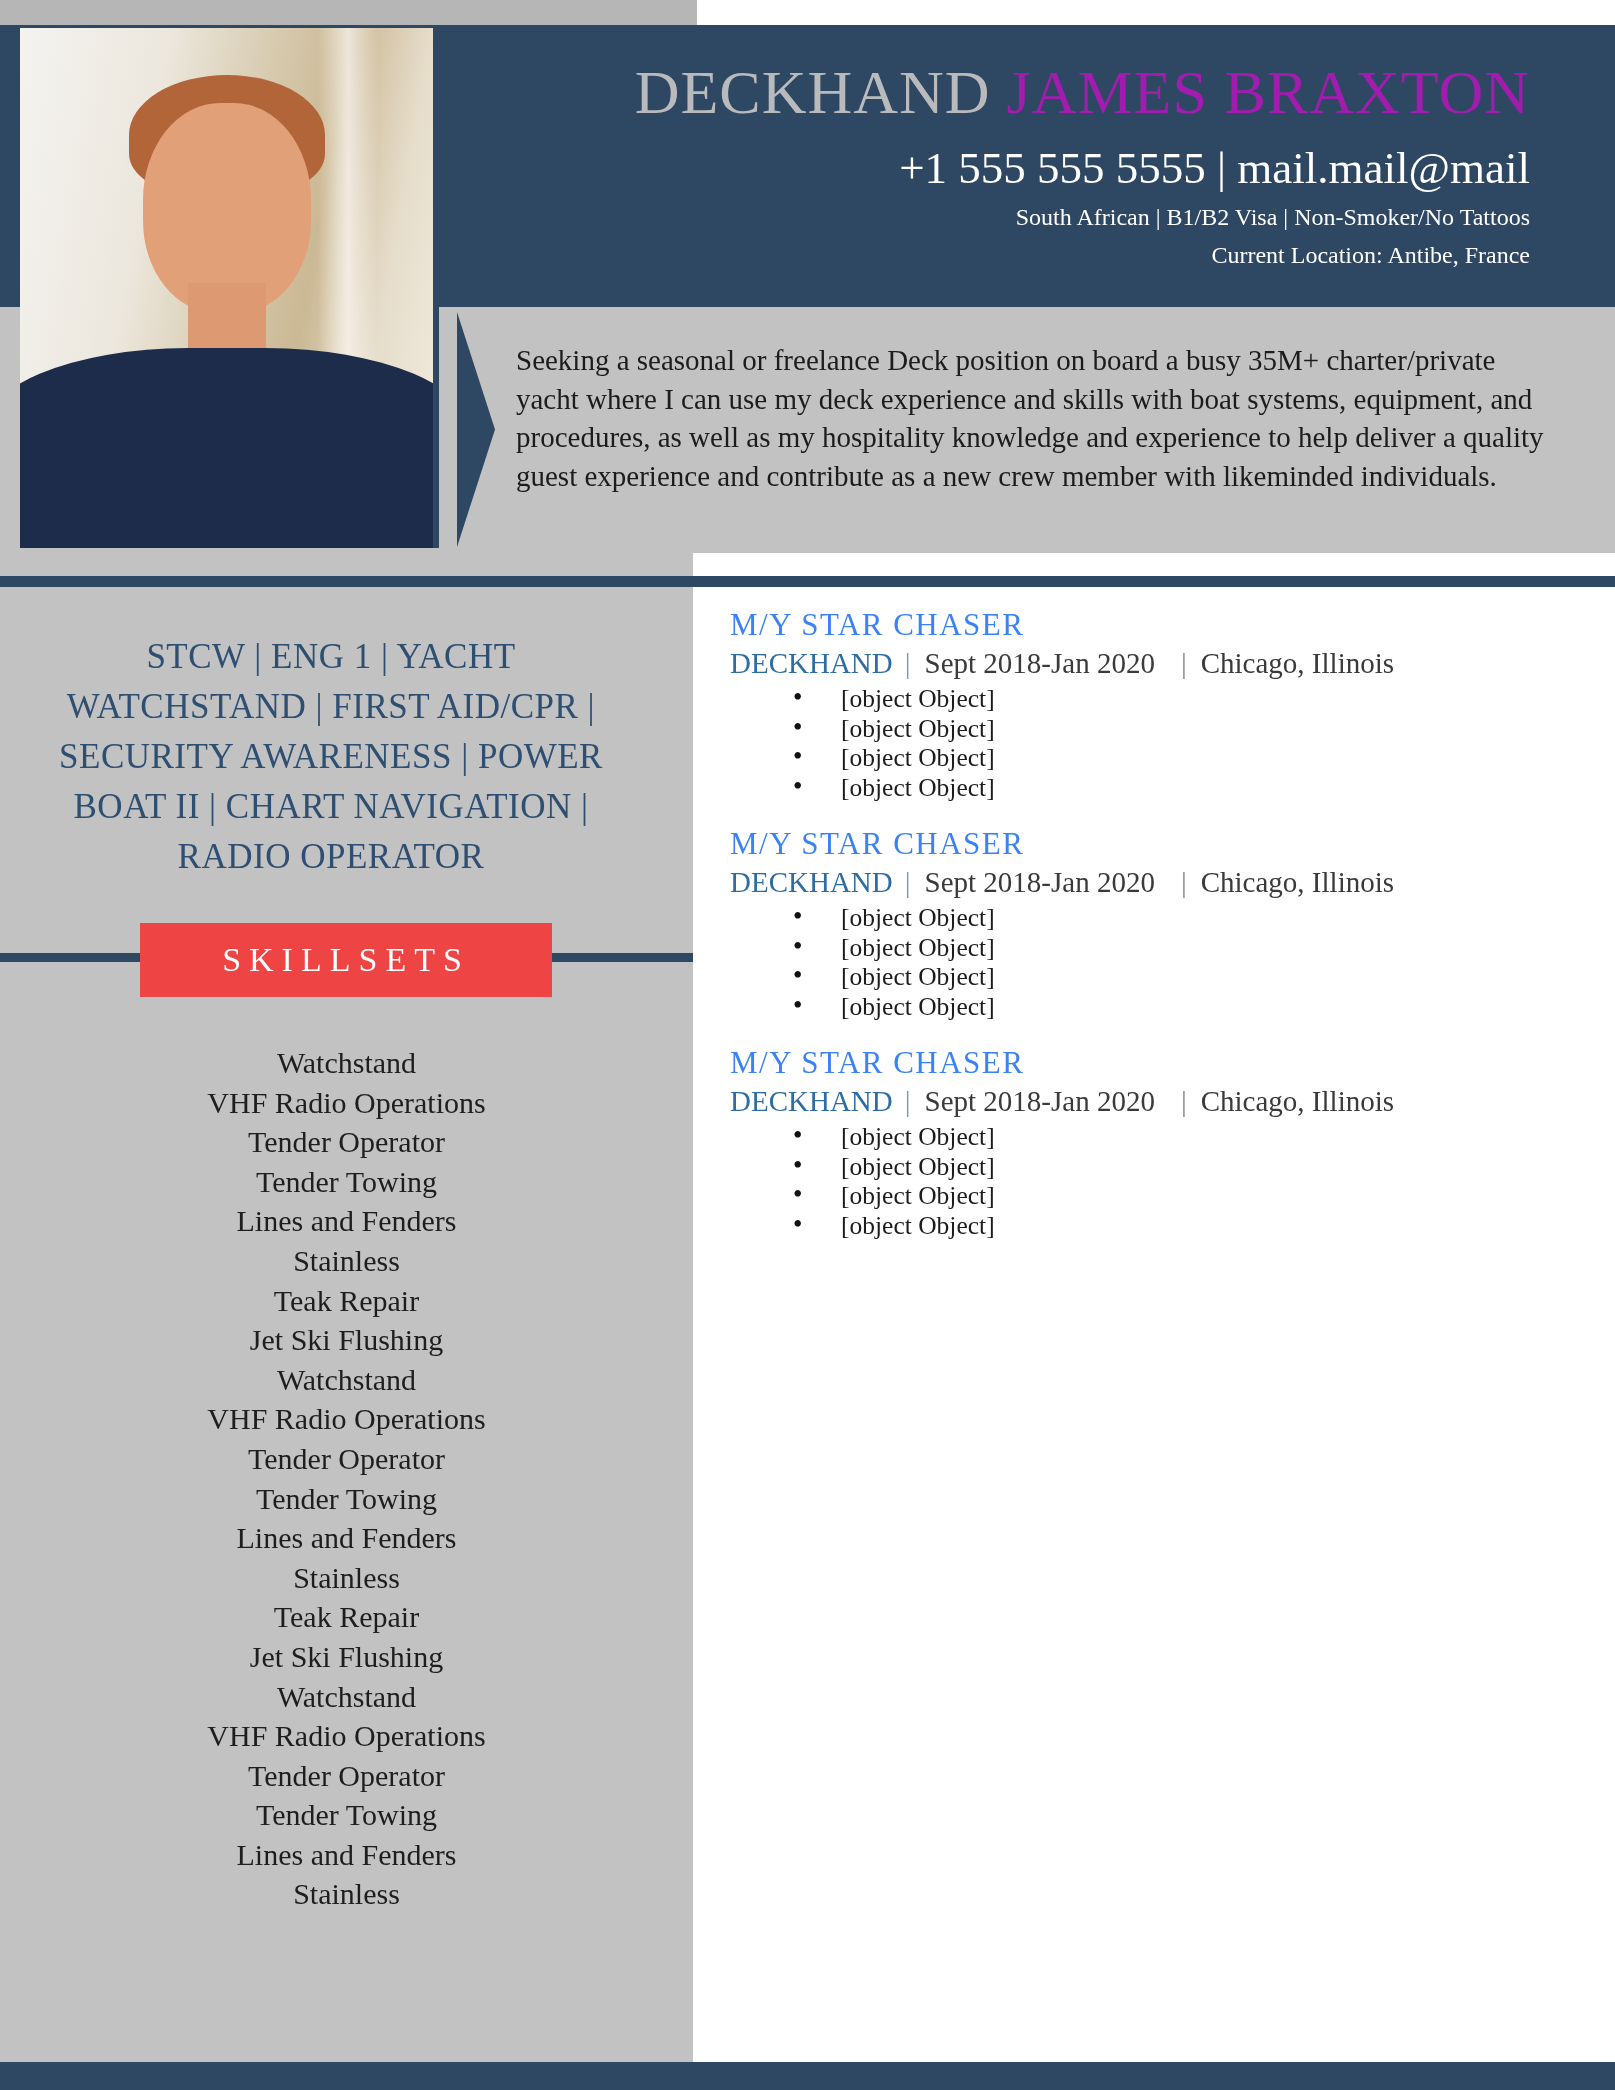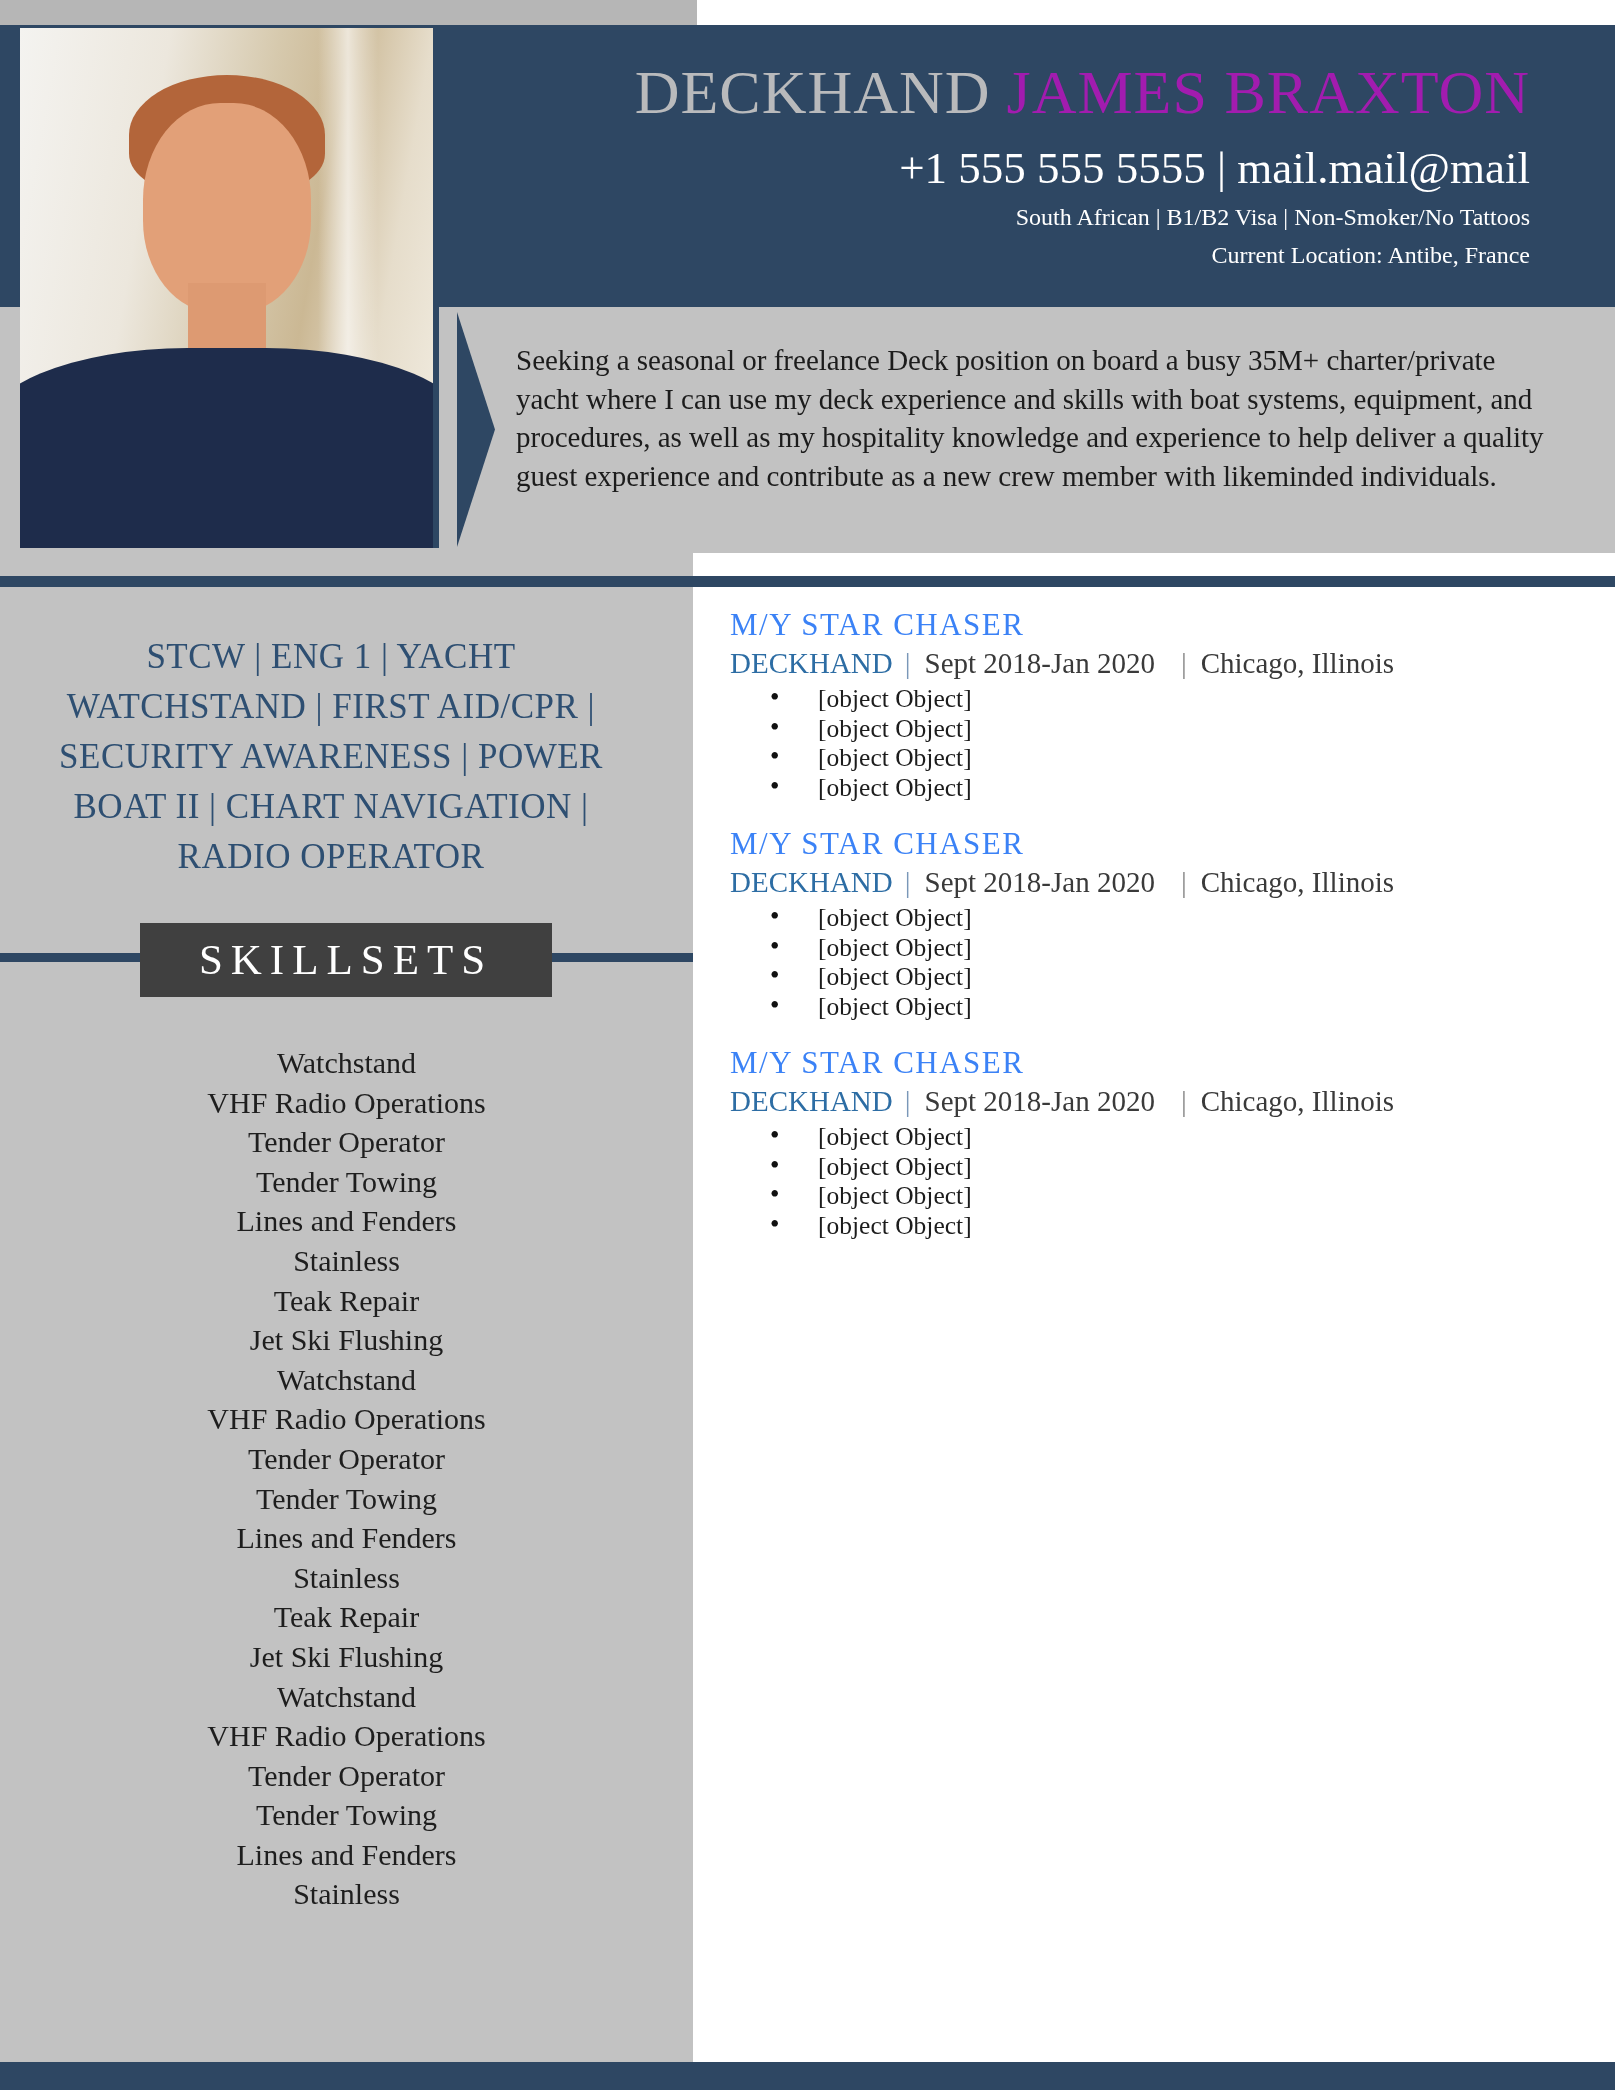--- a/index.html
+++ b/index.html
@@ -63,7 +63,7 @@
   .job-dates{color:#3a3a3a;}
   .pipe-gray{color:#8a8a8a;margin:0 14px 0 26px;}
   .job-loc{color:#3a3a3a;}
-  .job ul{list-style:none;margin:3px 0 0 88px;padding:0;width:745px;}
+  .job ul{list-style:none;margin:3px 0 0 111px;padding:0;width:745px;}
   .job li{position:relative;font-size:25.5px;line-height:29.5px;color:#1c1c1c;}
   .job li::before{content:"\2022";position:absolute;left:-48px;top:-1px;font-size:27px;color:#111;}
 </style>

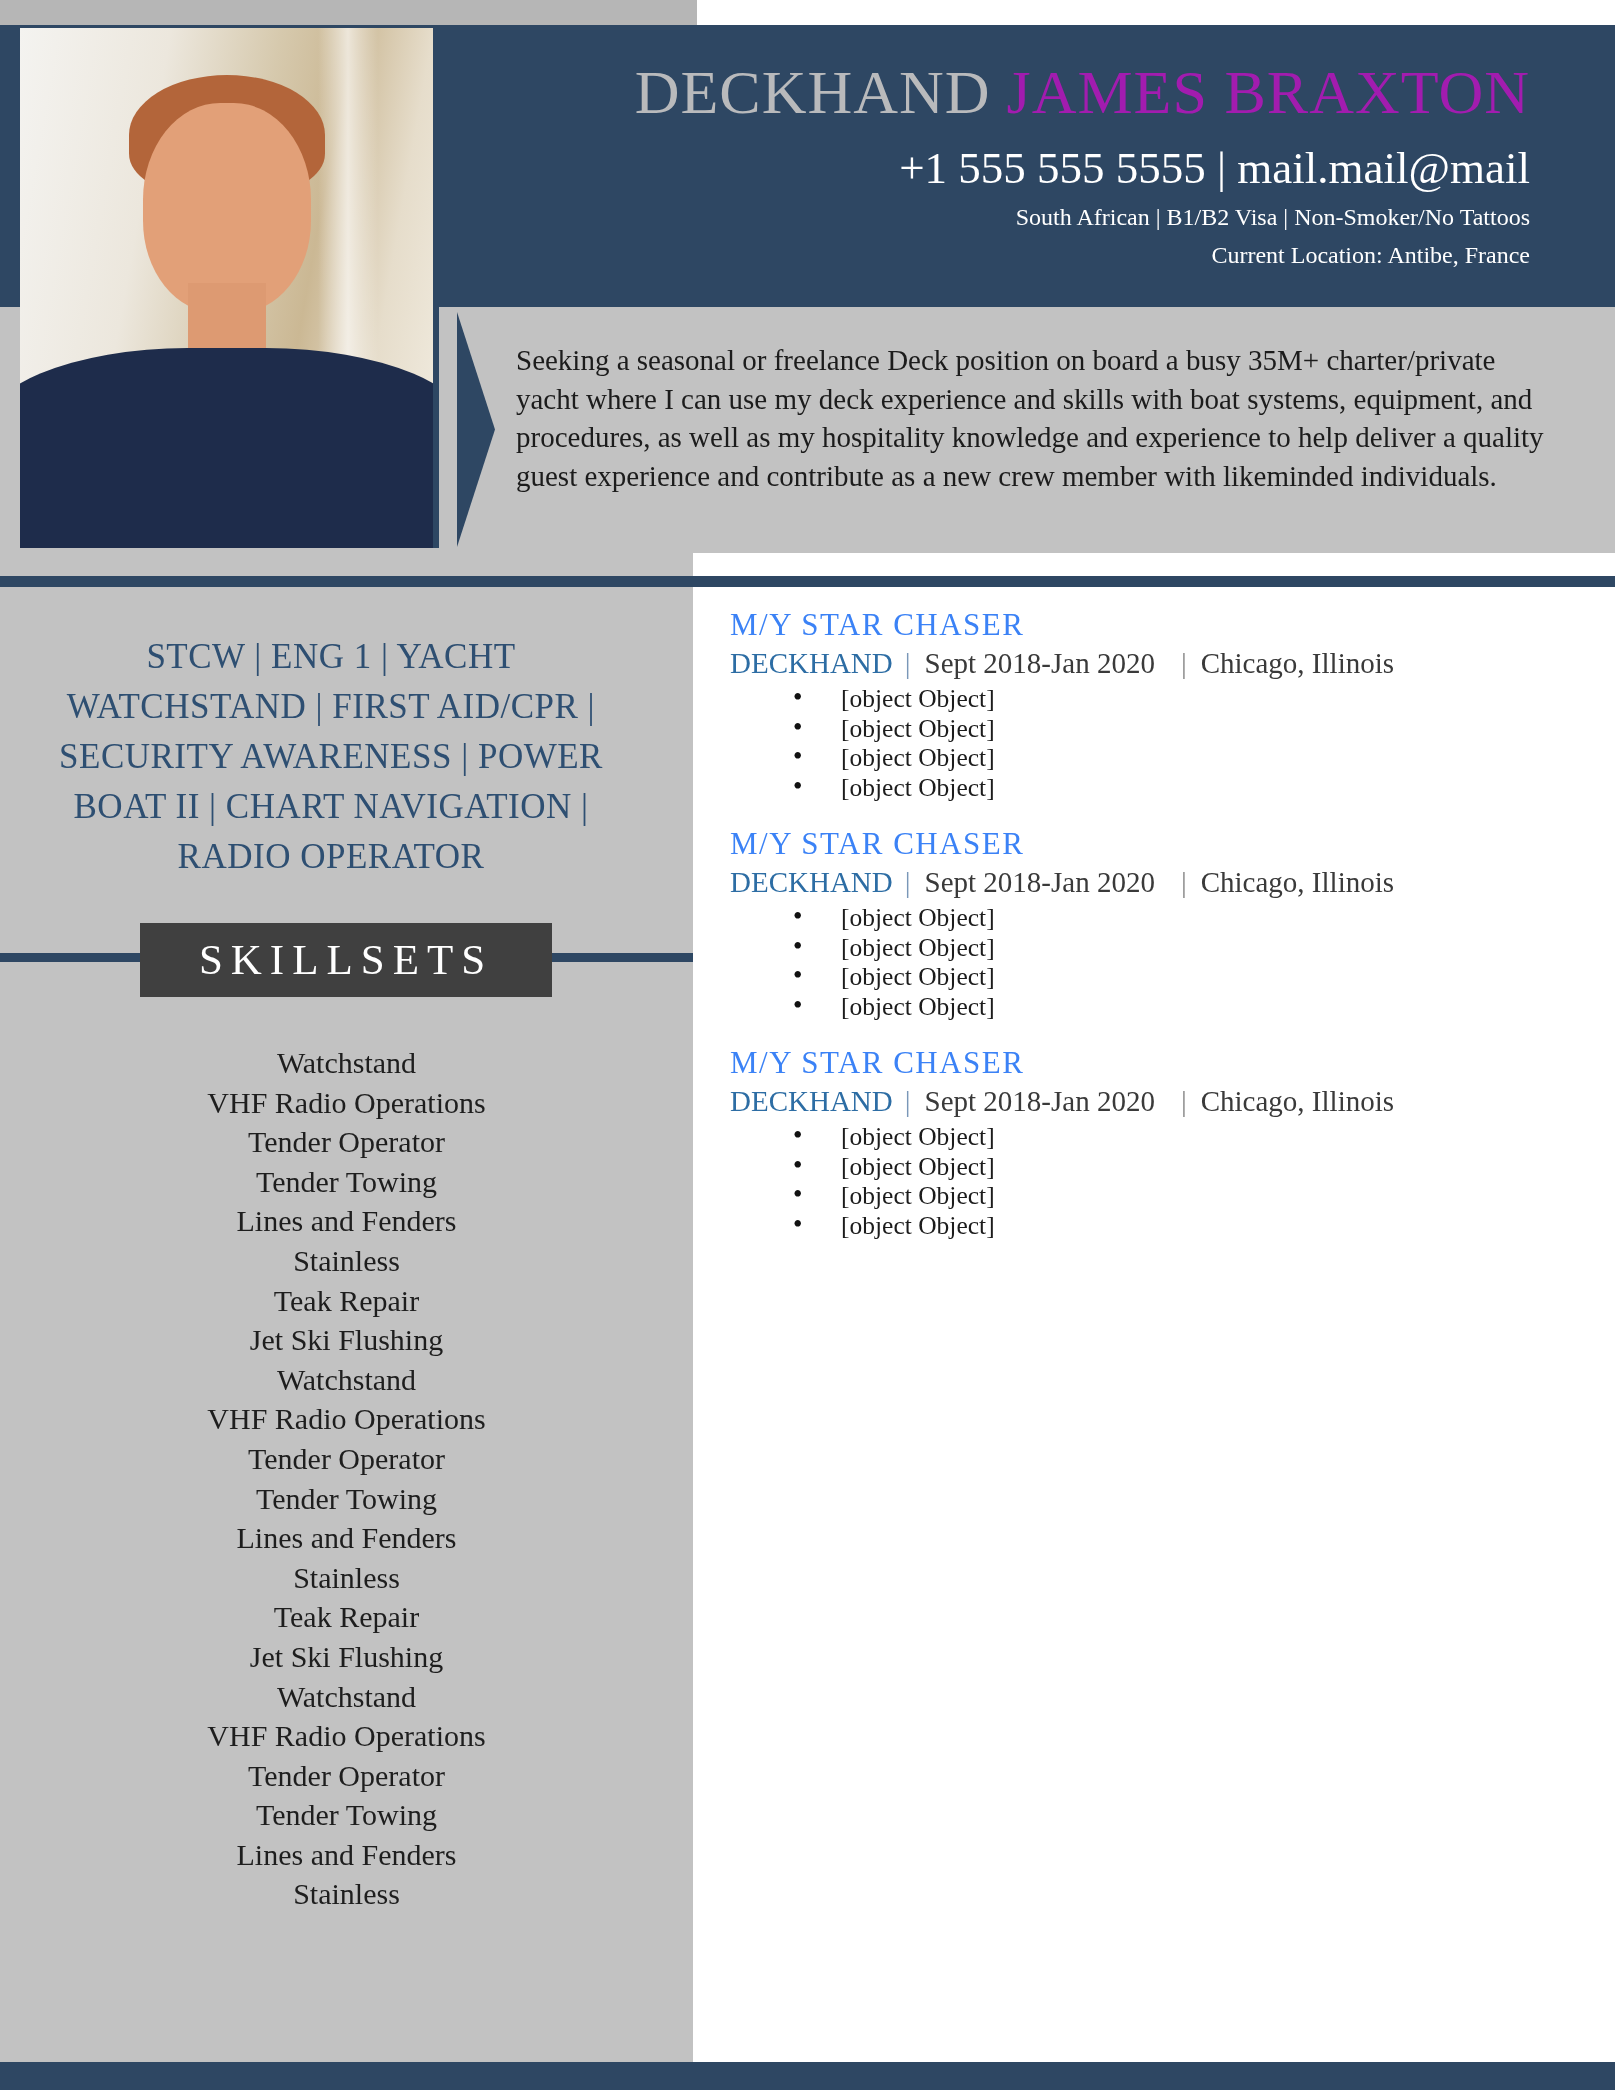--- a/index.html
+++ b/index.html
@@ -46,8 +46,8 @@
   
   .certs{position:absolute;left:51px;top:632px;width:560px;text-align:center;
          font-size:35px;line-height:50px;letter-spacing:.5px;color:#2e4f72;}
-  .skills-box{position:absolute;left:140px;top:923px;width:412px;height:74px;background:#404040;
-         color:#fff;font-size:43px;letter-spacing:8px;line-height:74px;text-align:center;}
+  .skills-box{position:absolute;left:140px;top:923px;width:412px;height:74px;background:#ef4444;
+         color:#fff;font-size:34px;letter-spacing:8px;line-height:74px;text-align:center;}
   .rule-left{position:absolute;left:0;top:953px;width:140px;height:9px;background:#2e4763;}
   .rule-right{position:absolute;left:552px;top:953px;width:141px;height:9px;background:#2e4763;}
   .skills{position:absolute;left:0;top:1043px;width:693px;text-align:center;color:#1e1e1e;}

